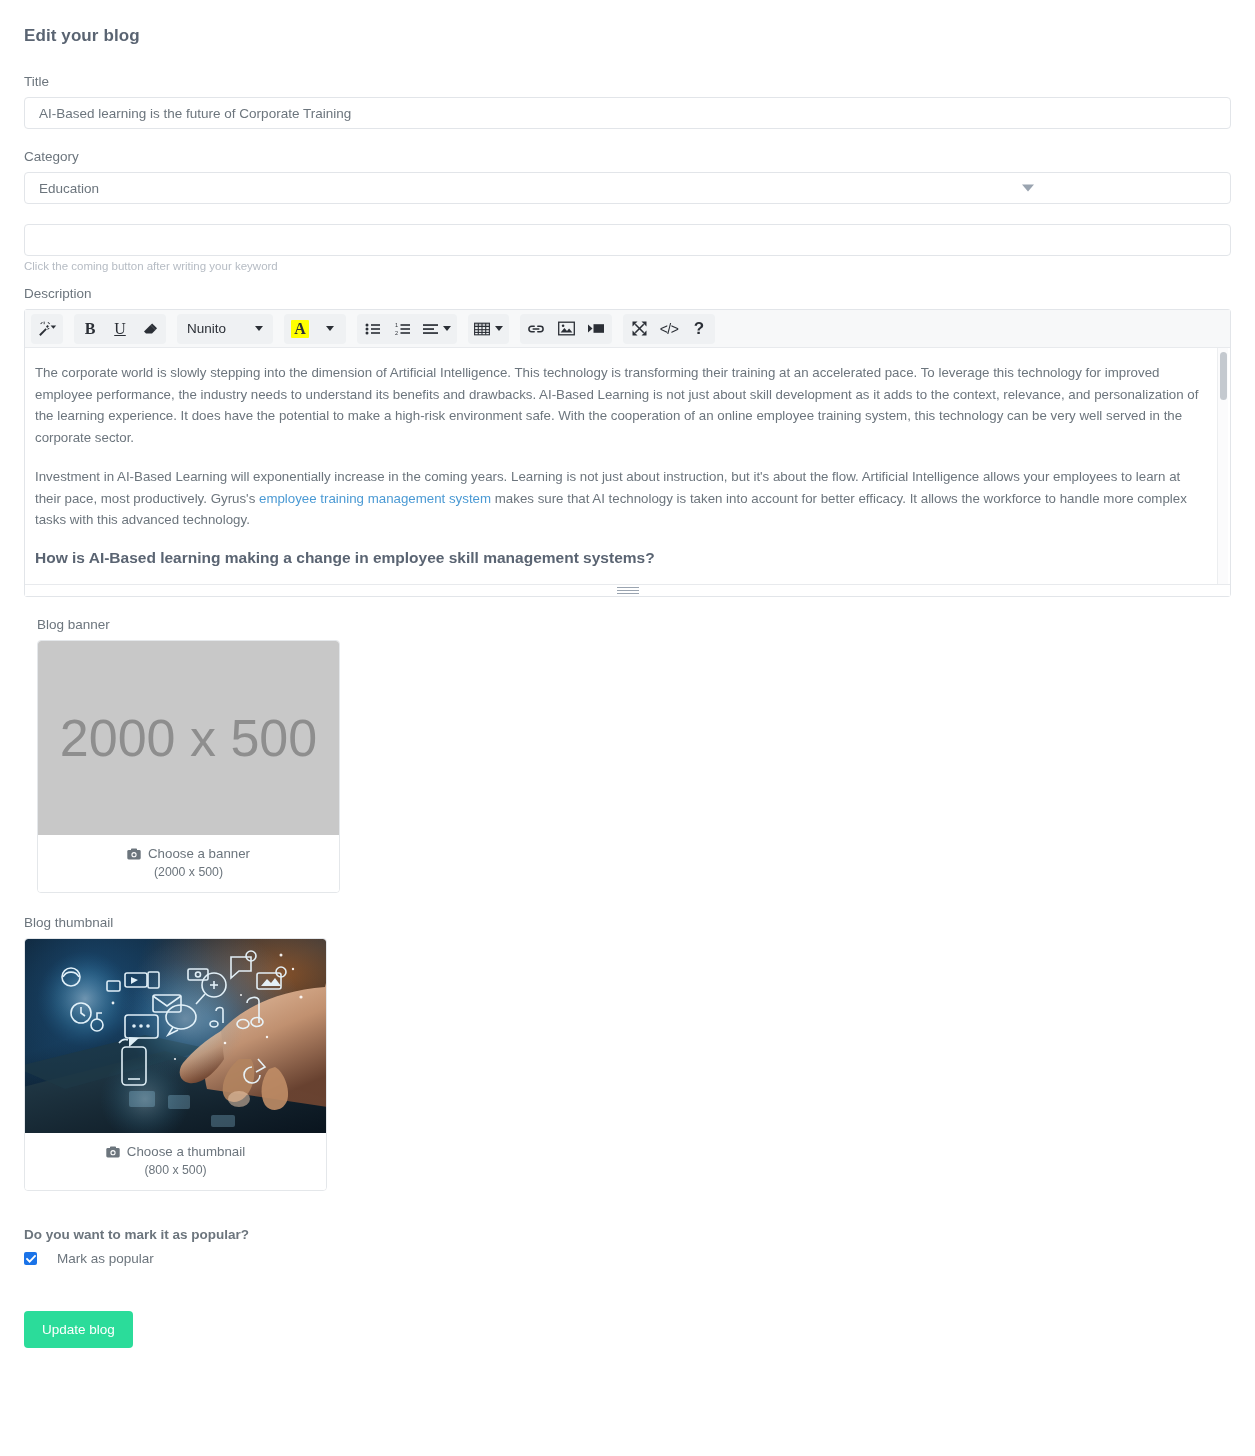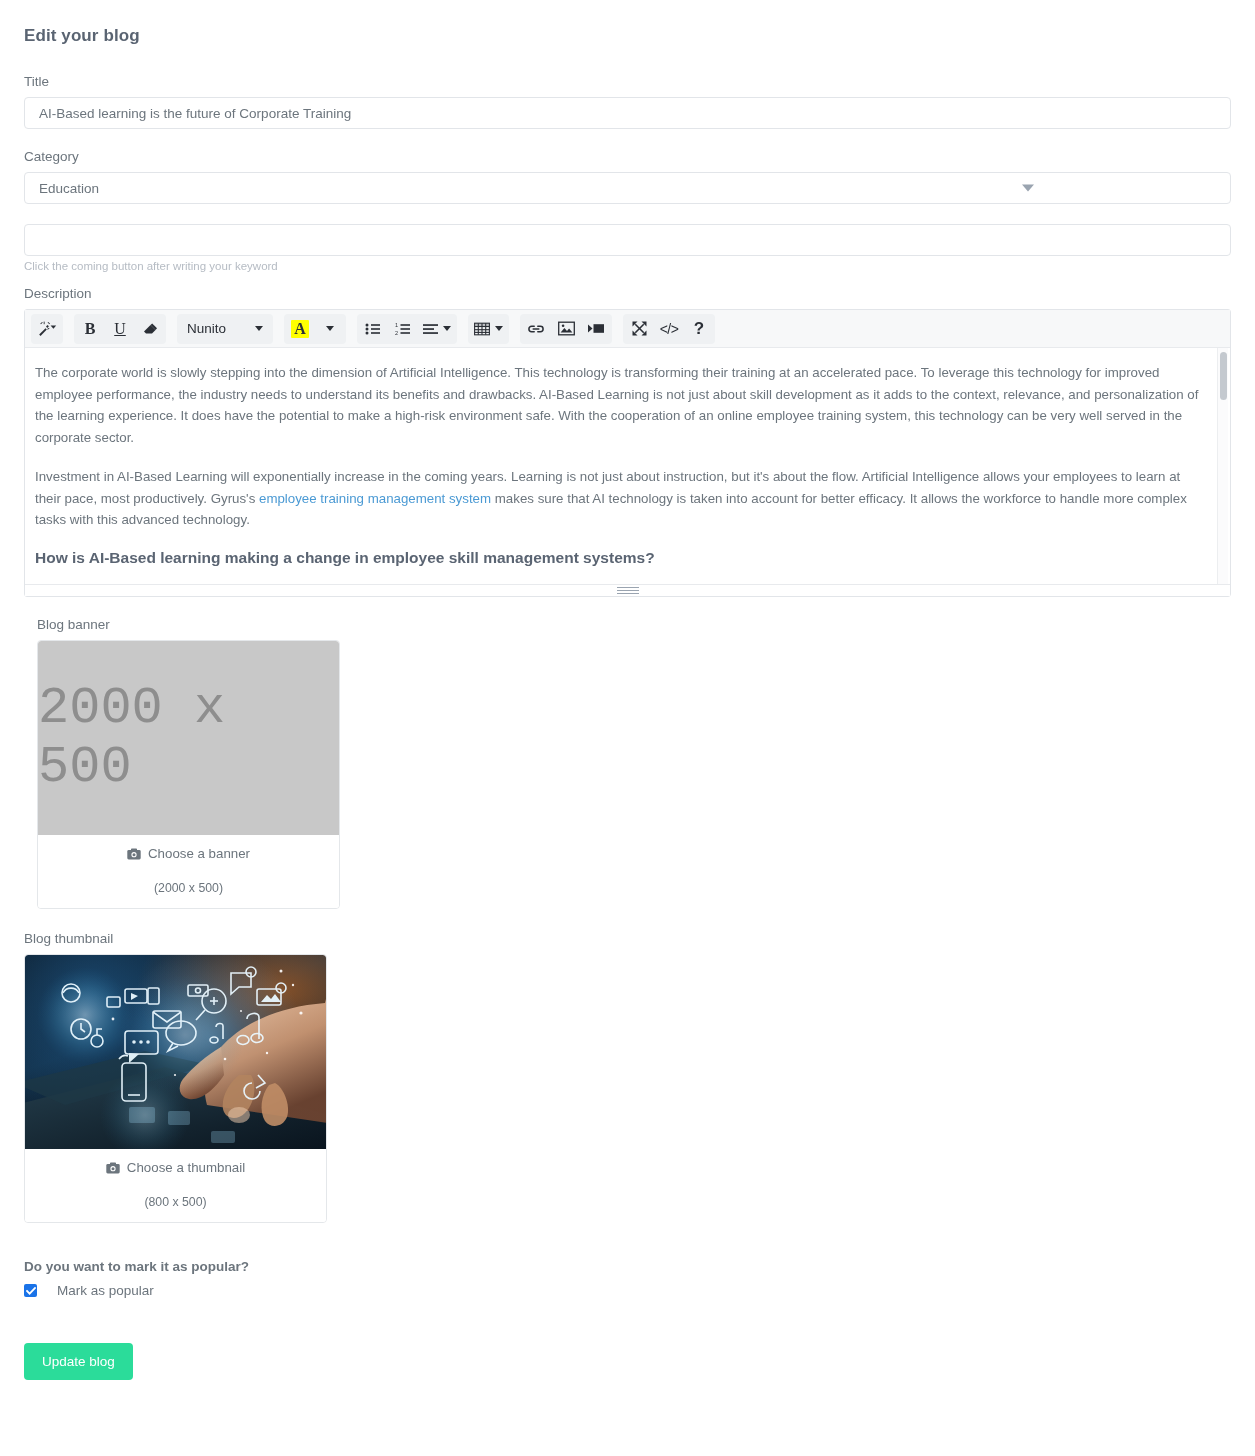--- a/index.html
+++ b/index.html
@@ -141,7 +141,7 @@
   }
   .banner-ph span {
     font-size: 52px; color: #8e8e8e; letter-spacing: 0px;
-    font-family: Liberation Mono, monospace;
+    font-family: Liberation Sans, sans-serif;
   }
   .uploader-foot {
     padding: 11px 0 13px 0; text-align: center; background: #fff;

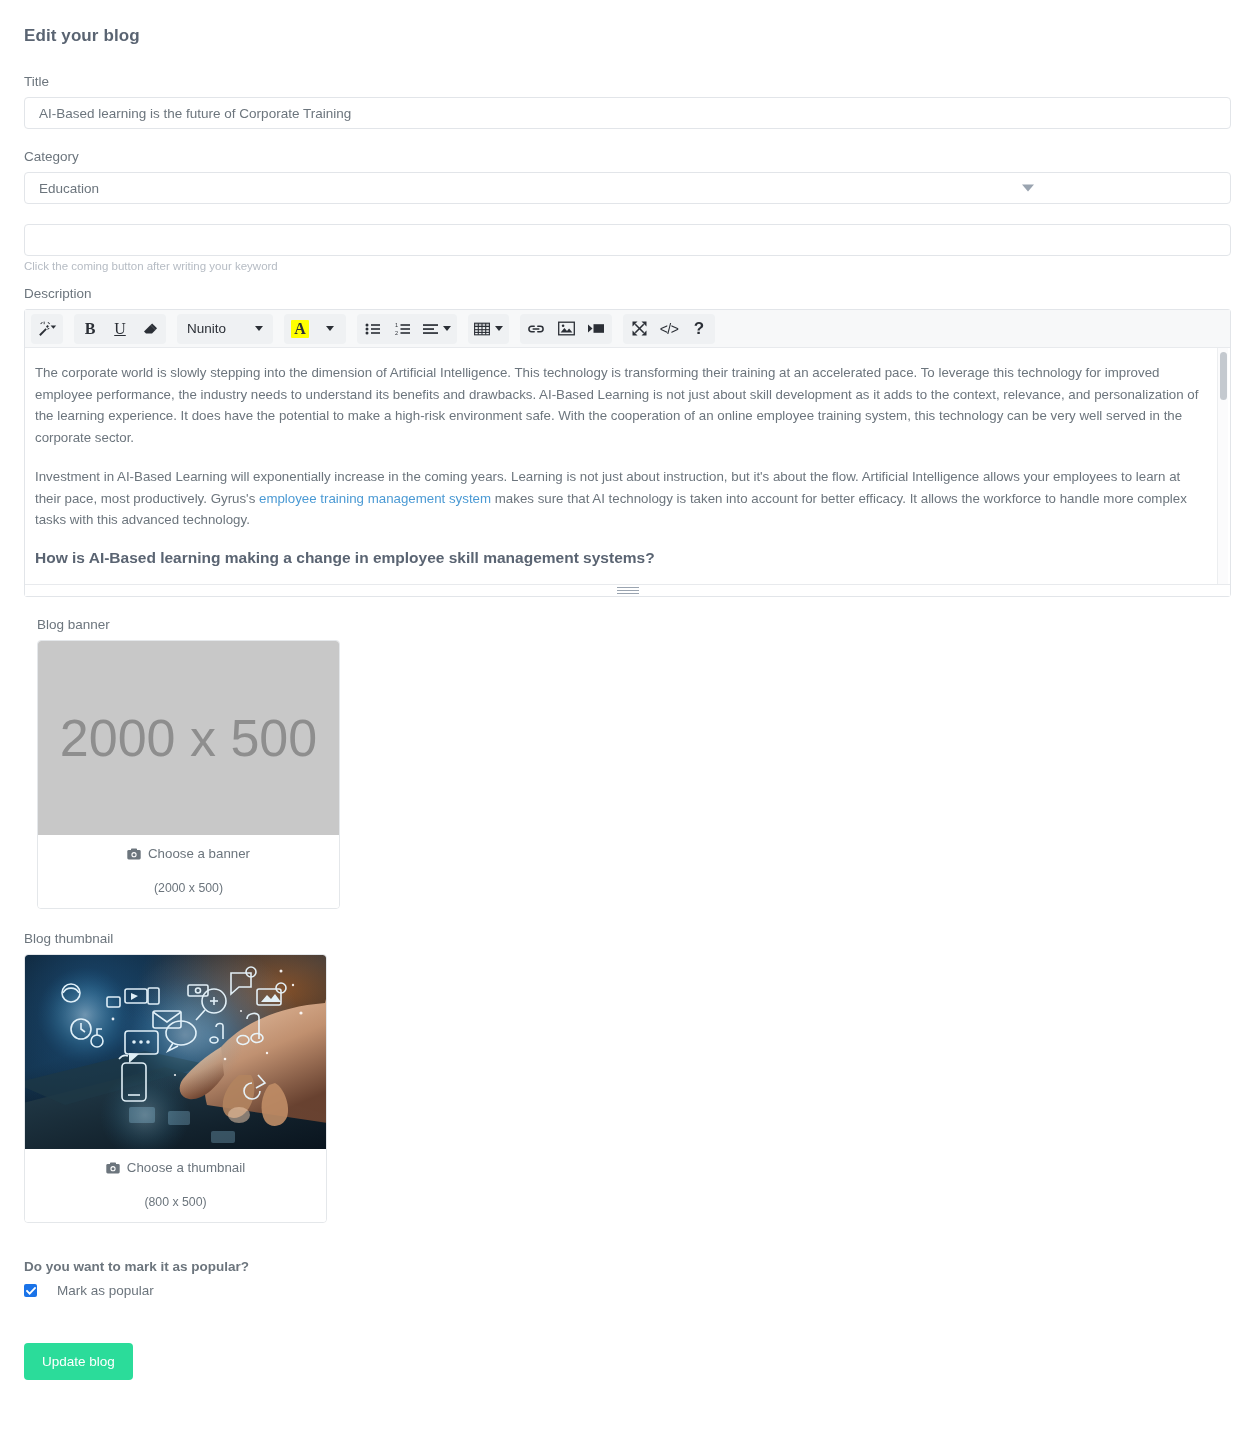--- a/index.html
+++ b/index.html
@@ -150,7 +150,7 @@
     font-size: 13.3px; color: #6c757d;
     display: flex; align-items: center; justify-content: center; gap: 7px;
   }
-  .dims { font-size: 12.3px; color: #6c757d; margin-top: 20px; }
+  .dims { font-size: 12.3px; color: #6c757d; margin-top: 4px; }
 
   .thumb-ph {
     height: 194px; position: relative; overflow: hidden;

